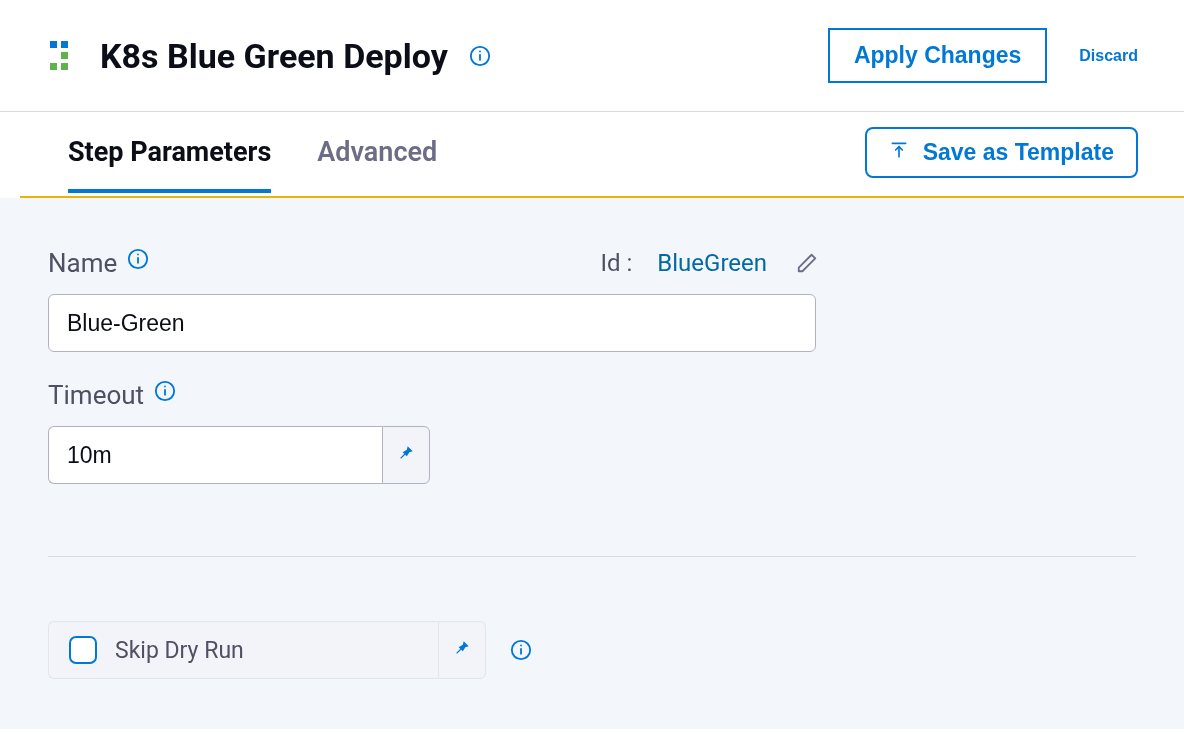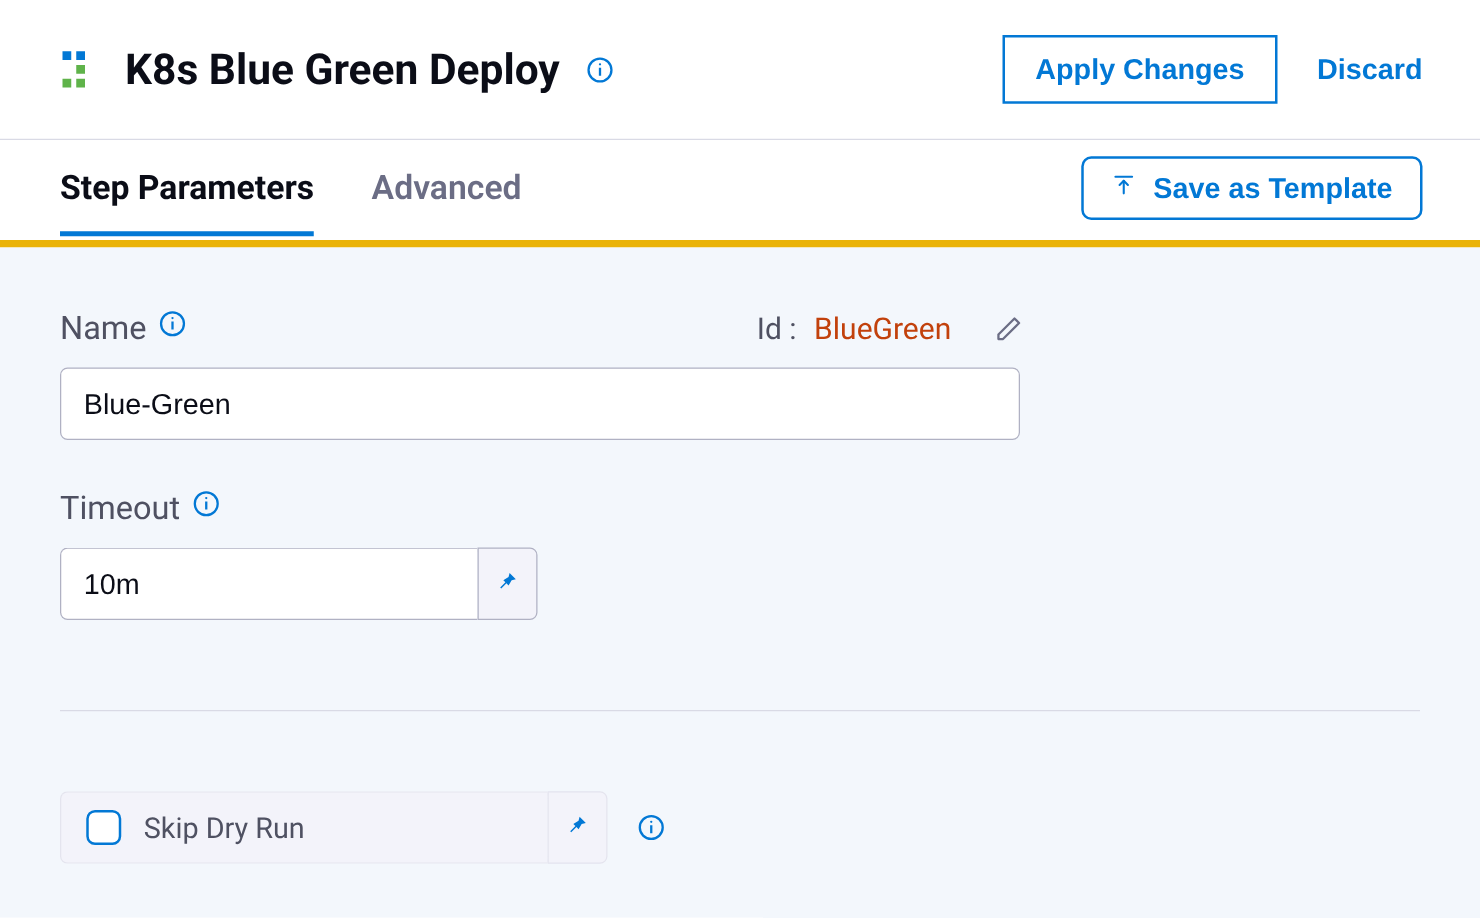--- a/index.html
+++ b/index.html
@@ -55,7 +55,7 @@
       color: #0278d5;
       background: transparent;
       border: none;
-      font-size: 23px;
+      font-size: 16px;
       font-weight: 600;
       cursor: pointer;
     }

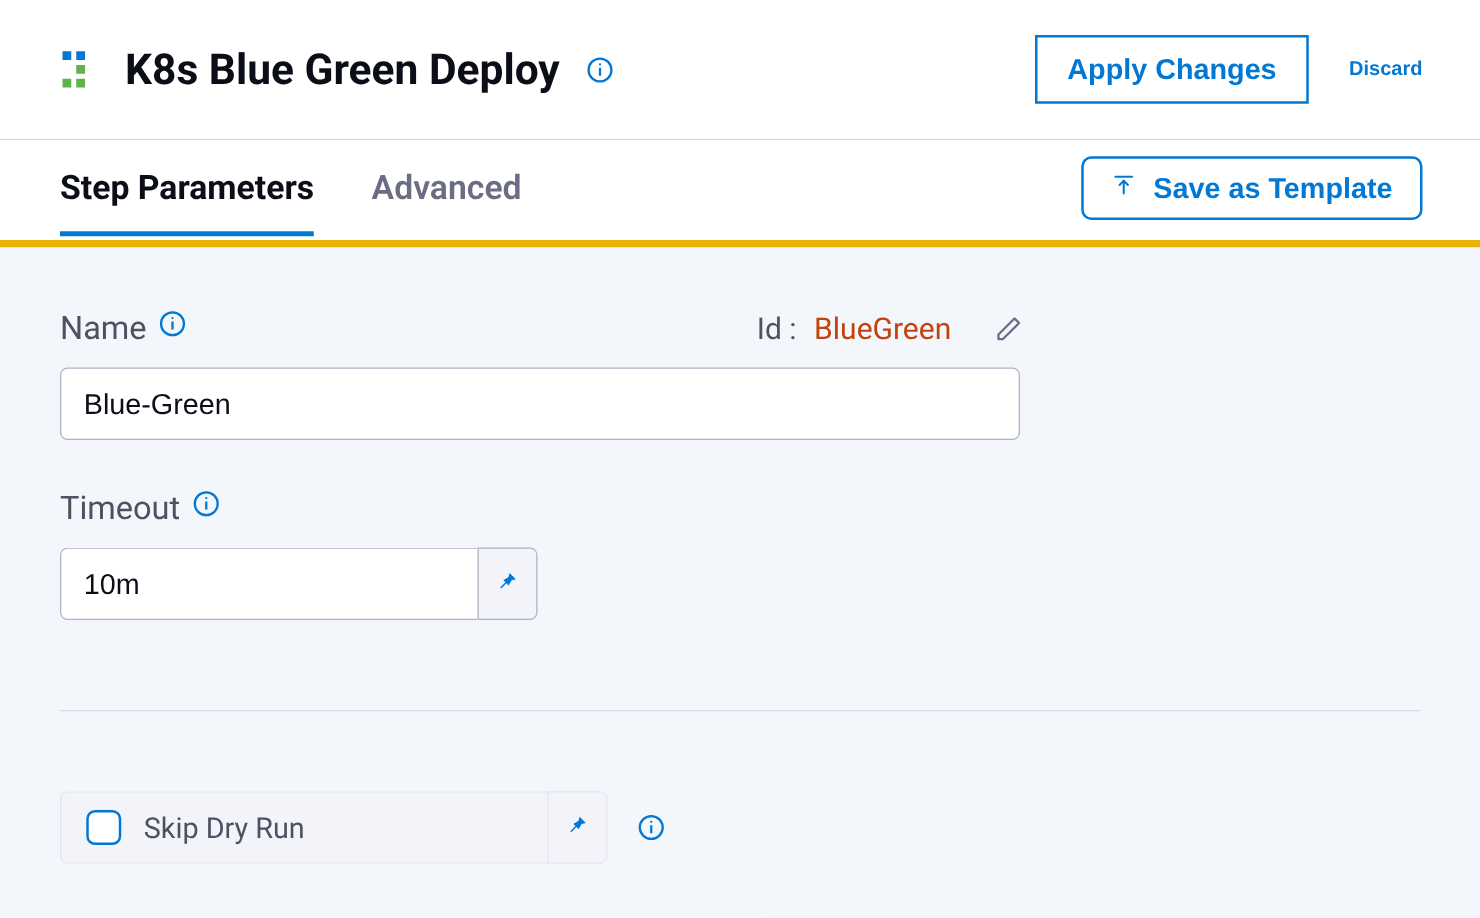--- a/index.html
+++ b/index.html
@@ -65,8 +65,9 @@
       align-items: center;
       justify-content: space-between;
       padding: 0 46px 4px 48px;
-      border-bottom: 6px solid #eab308;
+      border-bottom: 2px solid #eab308;
       height: 86px;
+      margin-left: 20px;
     }
     .tabs {
       display: flex;

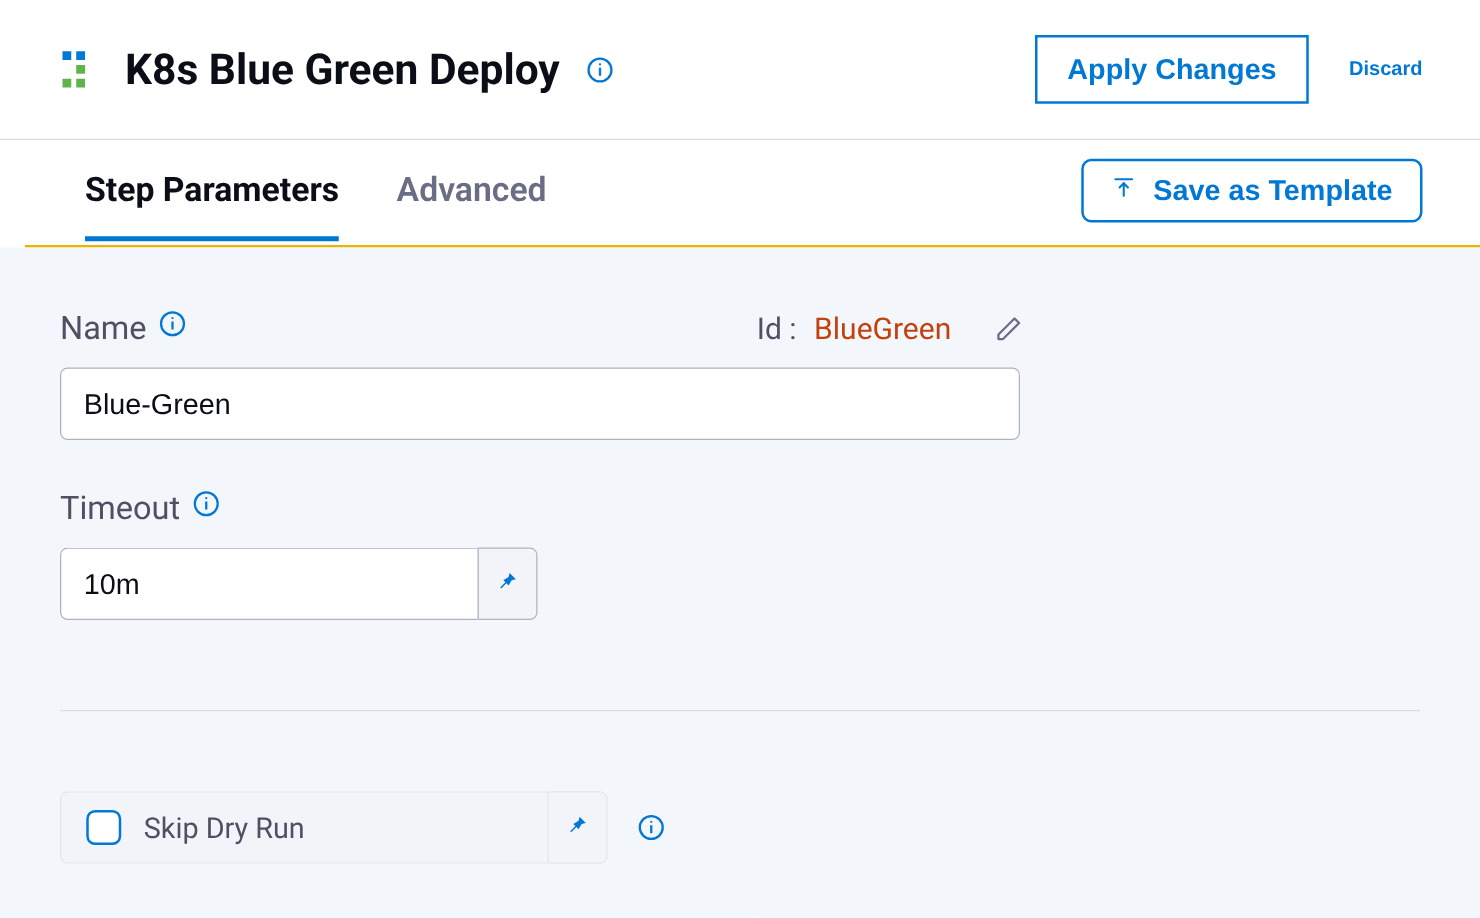--- a/index.html
+++ b/index.html
@@ -140,7 +140,7 @@
       color: #4f5162;
       display: flex;
       align-items: center;
-      gap: 10px;
+      gap: 21px;
     }
     .id-value { color: #c2410c; margin-left: 4px; margin-right: 25px;}
     .pencil { cursor: pointer; display:inline-flex; }

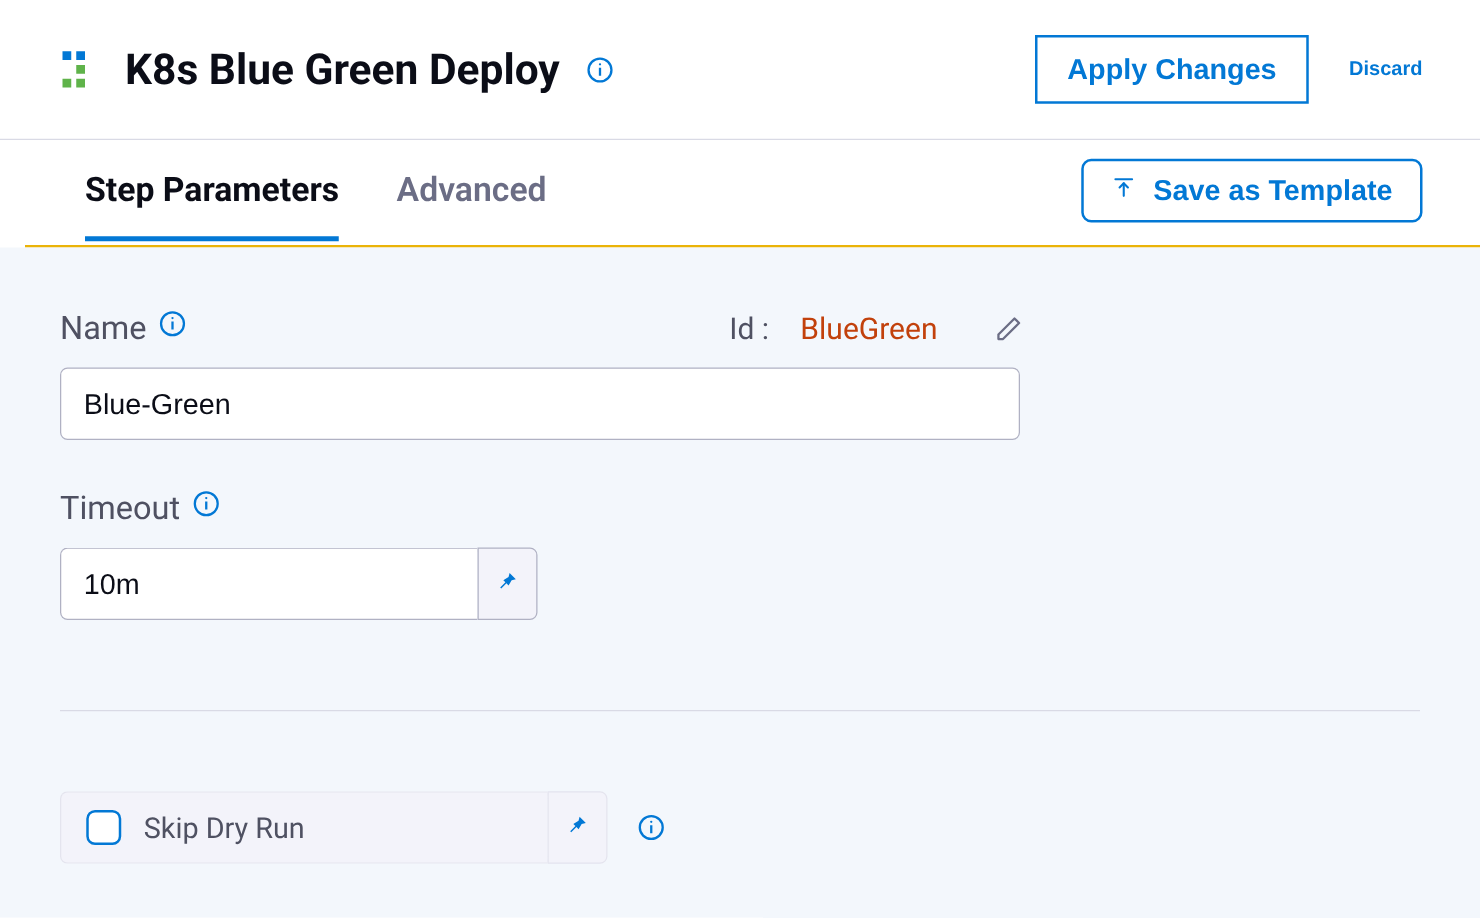--- a/index.html
+++ b/index.html
@@ -142,7 +142,7 @@
       align-items: center;
       gap: 21px;
     }
-    .id-value { color: #c2410c; margin-left: 4px; margin-right: 25px;}
+    .id-value { color: #0369a1; margin-left: 4px; margin-right: 8px;}
     .pencil { cursor: pointer; display:inline-flex; }
 
     .text-input {

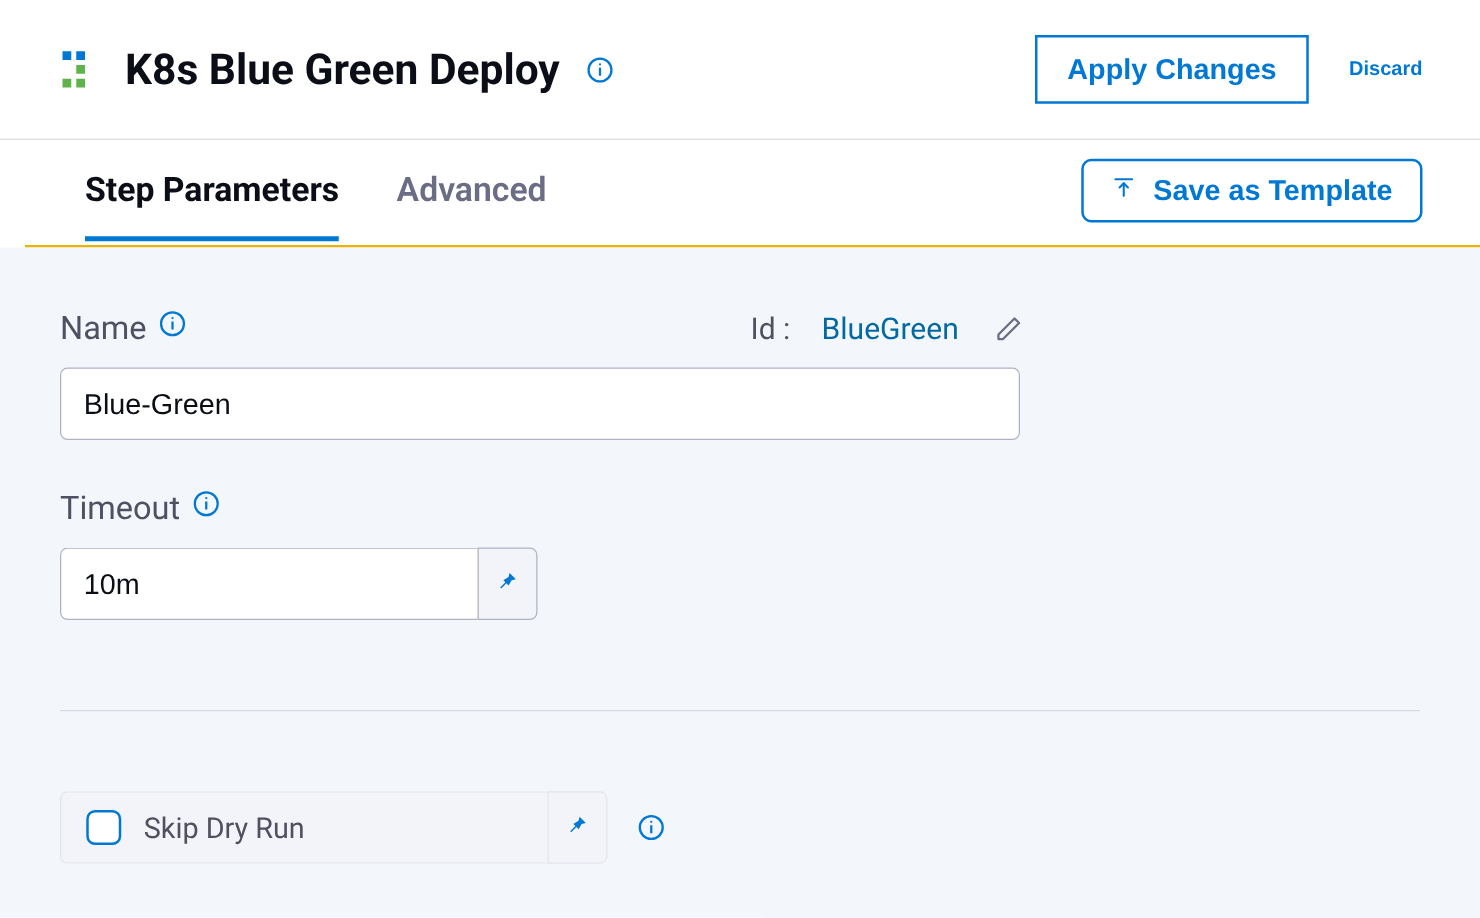--- a/index.html
+++ b/index.html
@@ -157,7 +157,7 @@
       padding: 16px 18px;
     }
 
-    .timeout-section { margin-top: 40px; }
+    .timeout-section { margin-top: 28px; }
     .timeout-row {
       margin-top: 16px;
       display: flex;

